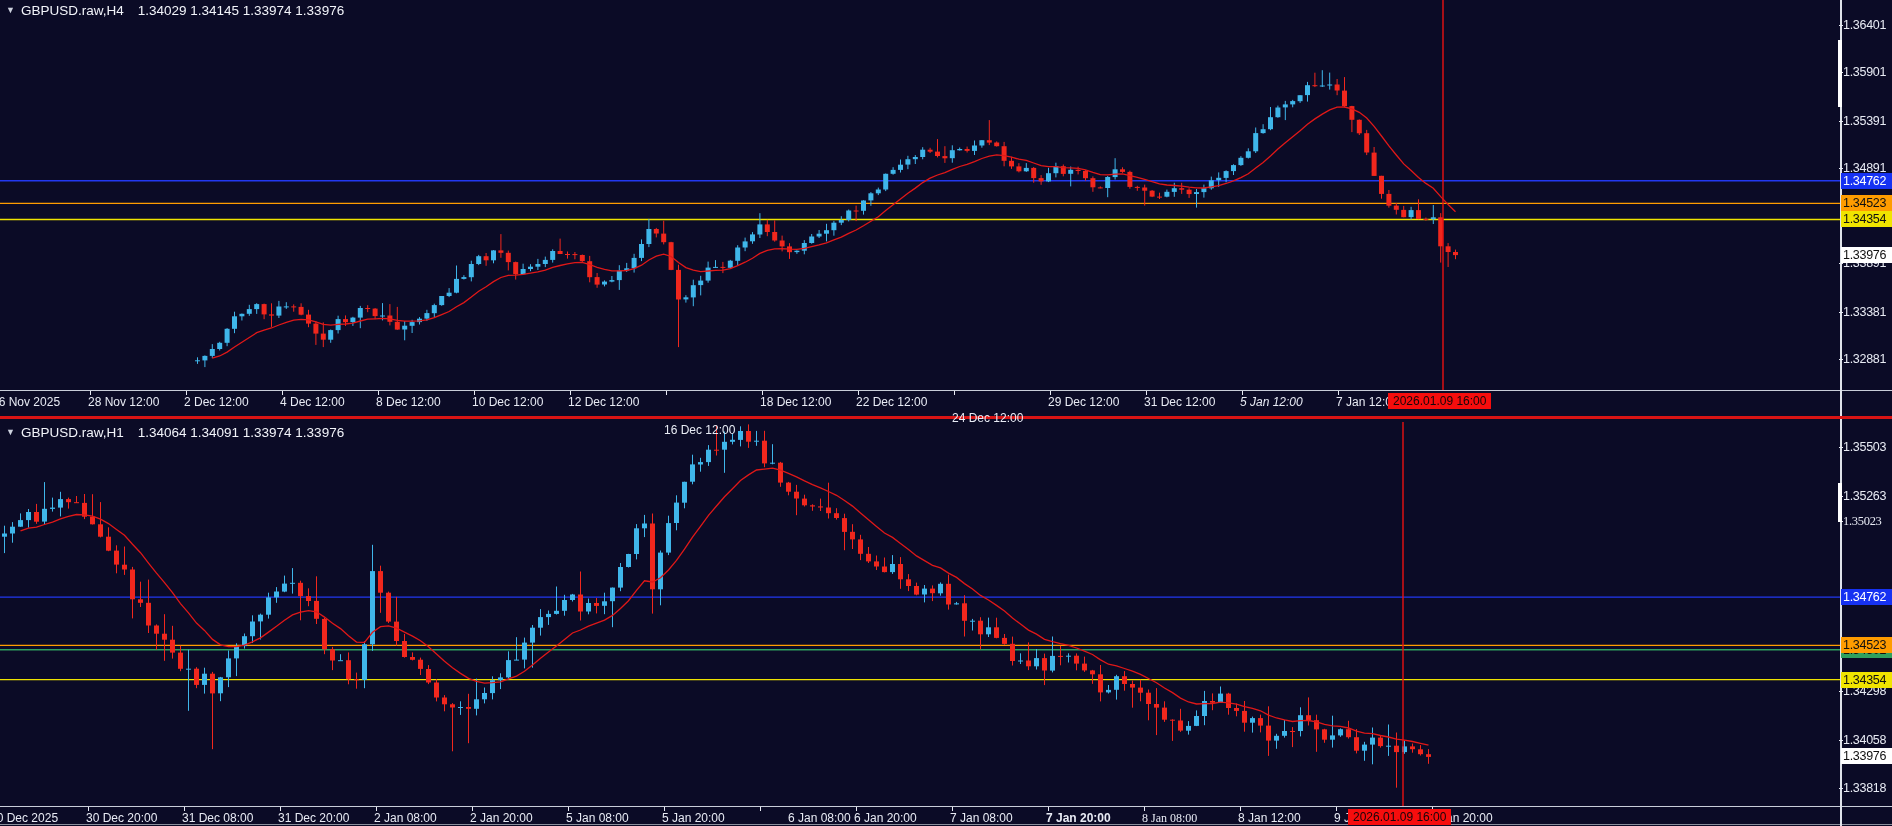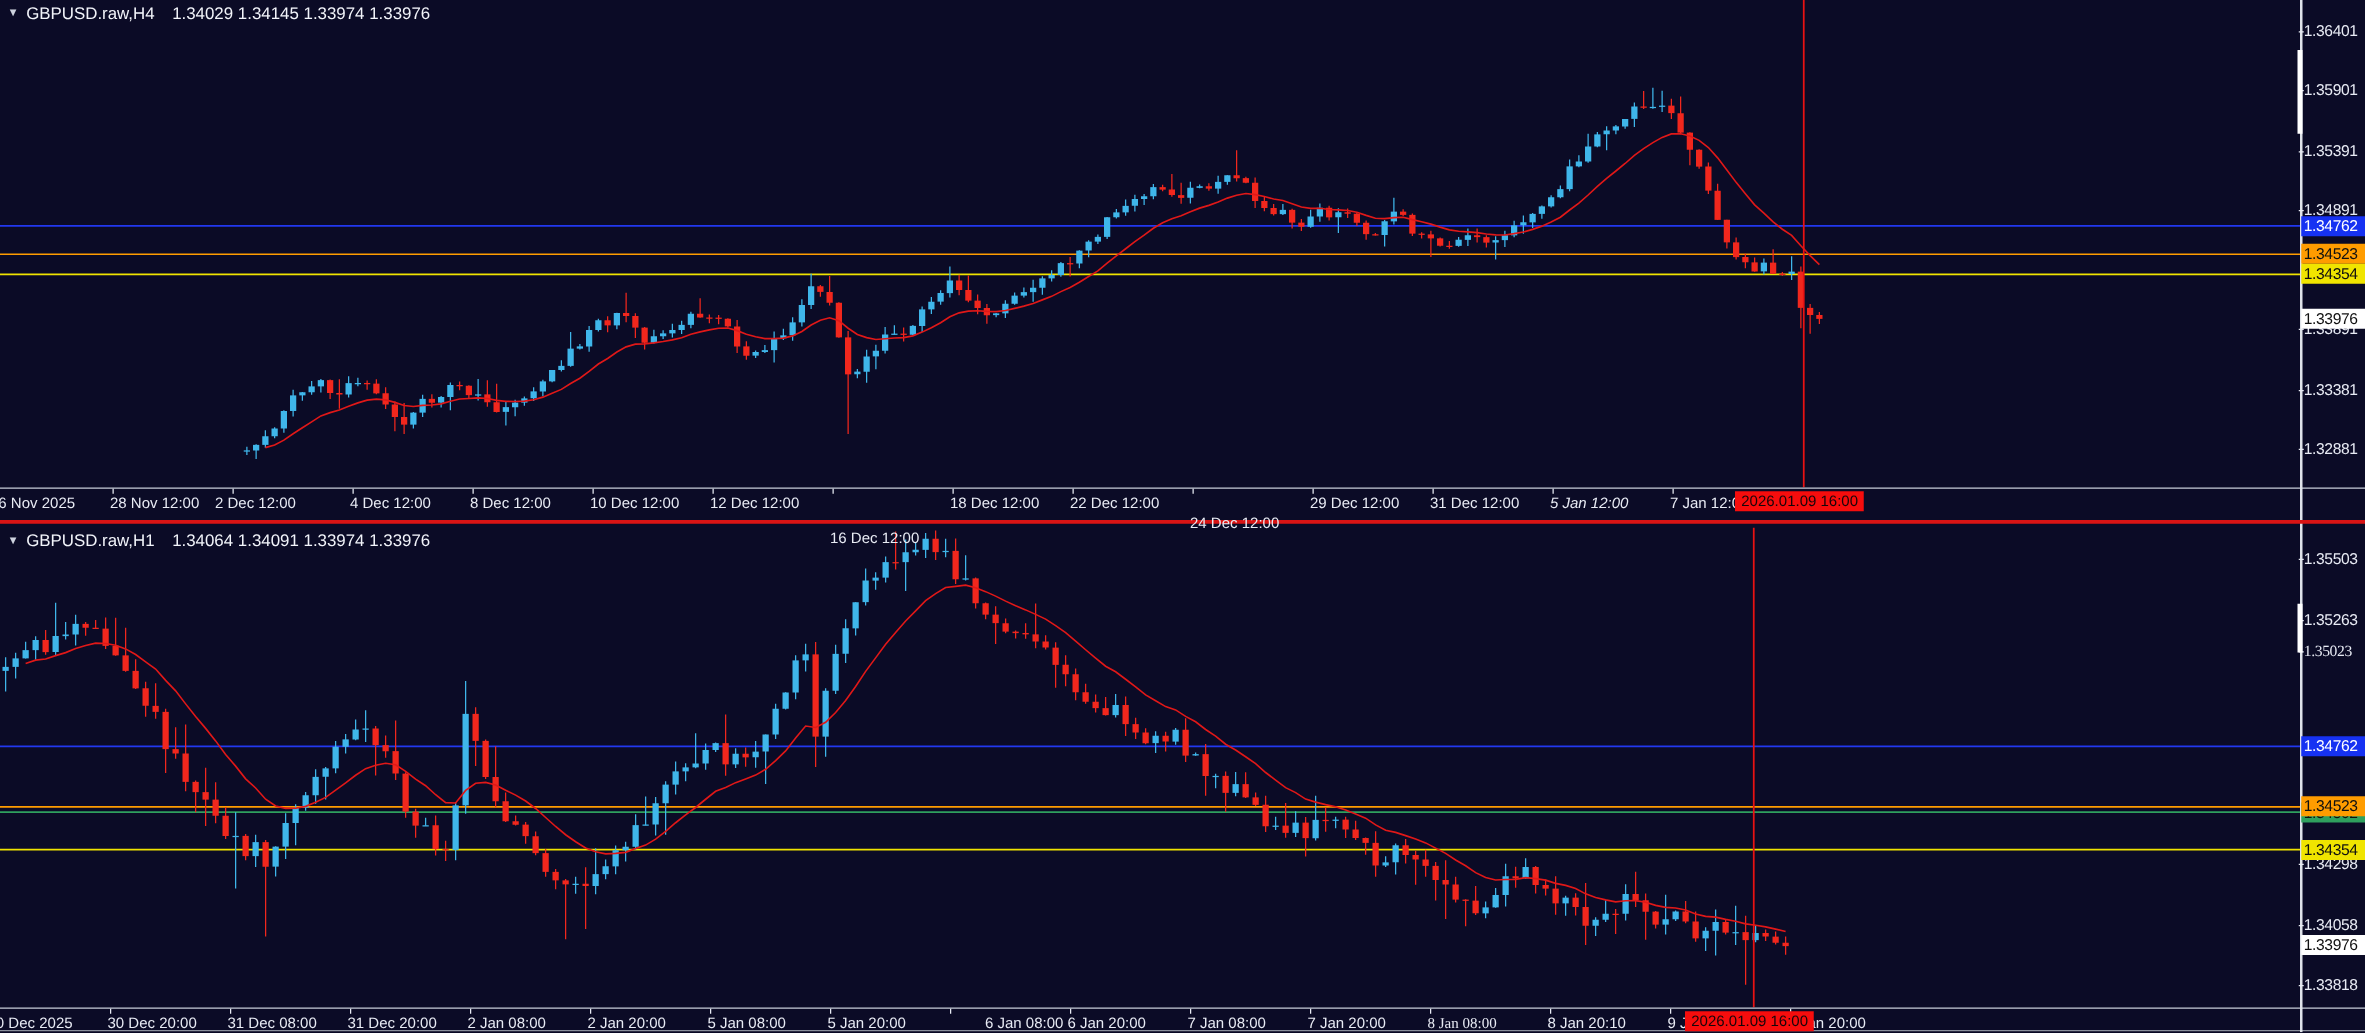--- a/index.html
+++ b/index.html
@@ -389,7 +389,7 @@
       <div class="time-tick" style="left: 90px;"></div>
       <div class="time-label" style="left: 88px;">28 Nov 12:00</div>
       <div class="time-tick" style="left: 186px;"></div>
-      <div class="time-label" style="left: 172px;">2 Dec 12:00</div>
+      <div class="time-label" style="left: 184px;">2 Dec 12:00</div>
       <div class="time-tick" style="left: 282px;"></div>
       <div class="time-label" style="left: 280px;">4 Dec 12:00</div>
       <div class="time-tick" style="left: 378px;"></div>

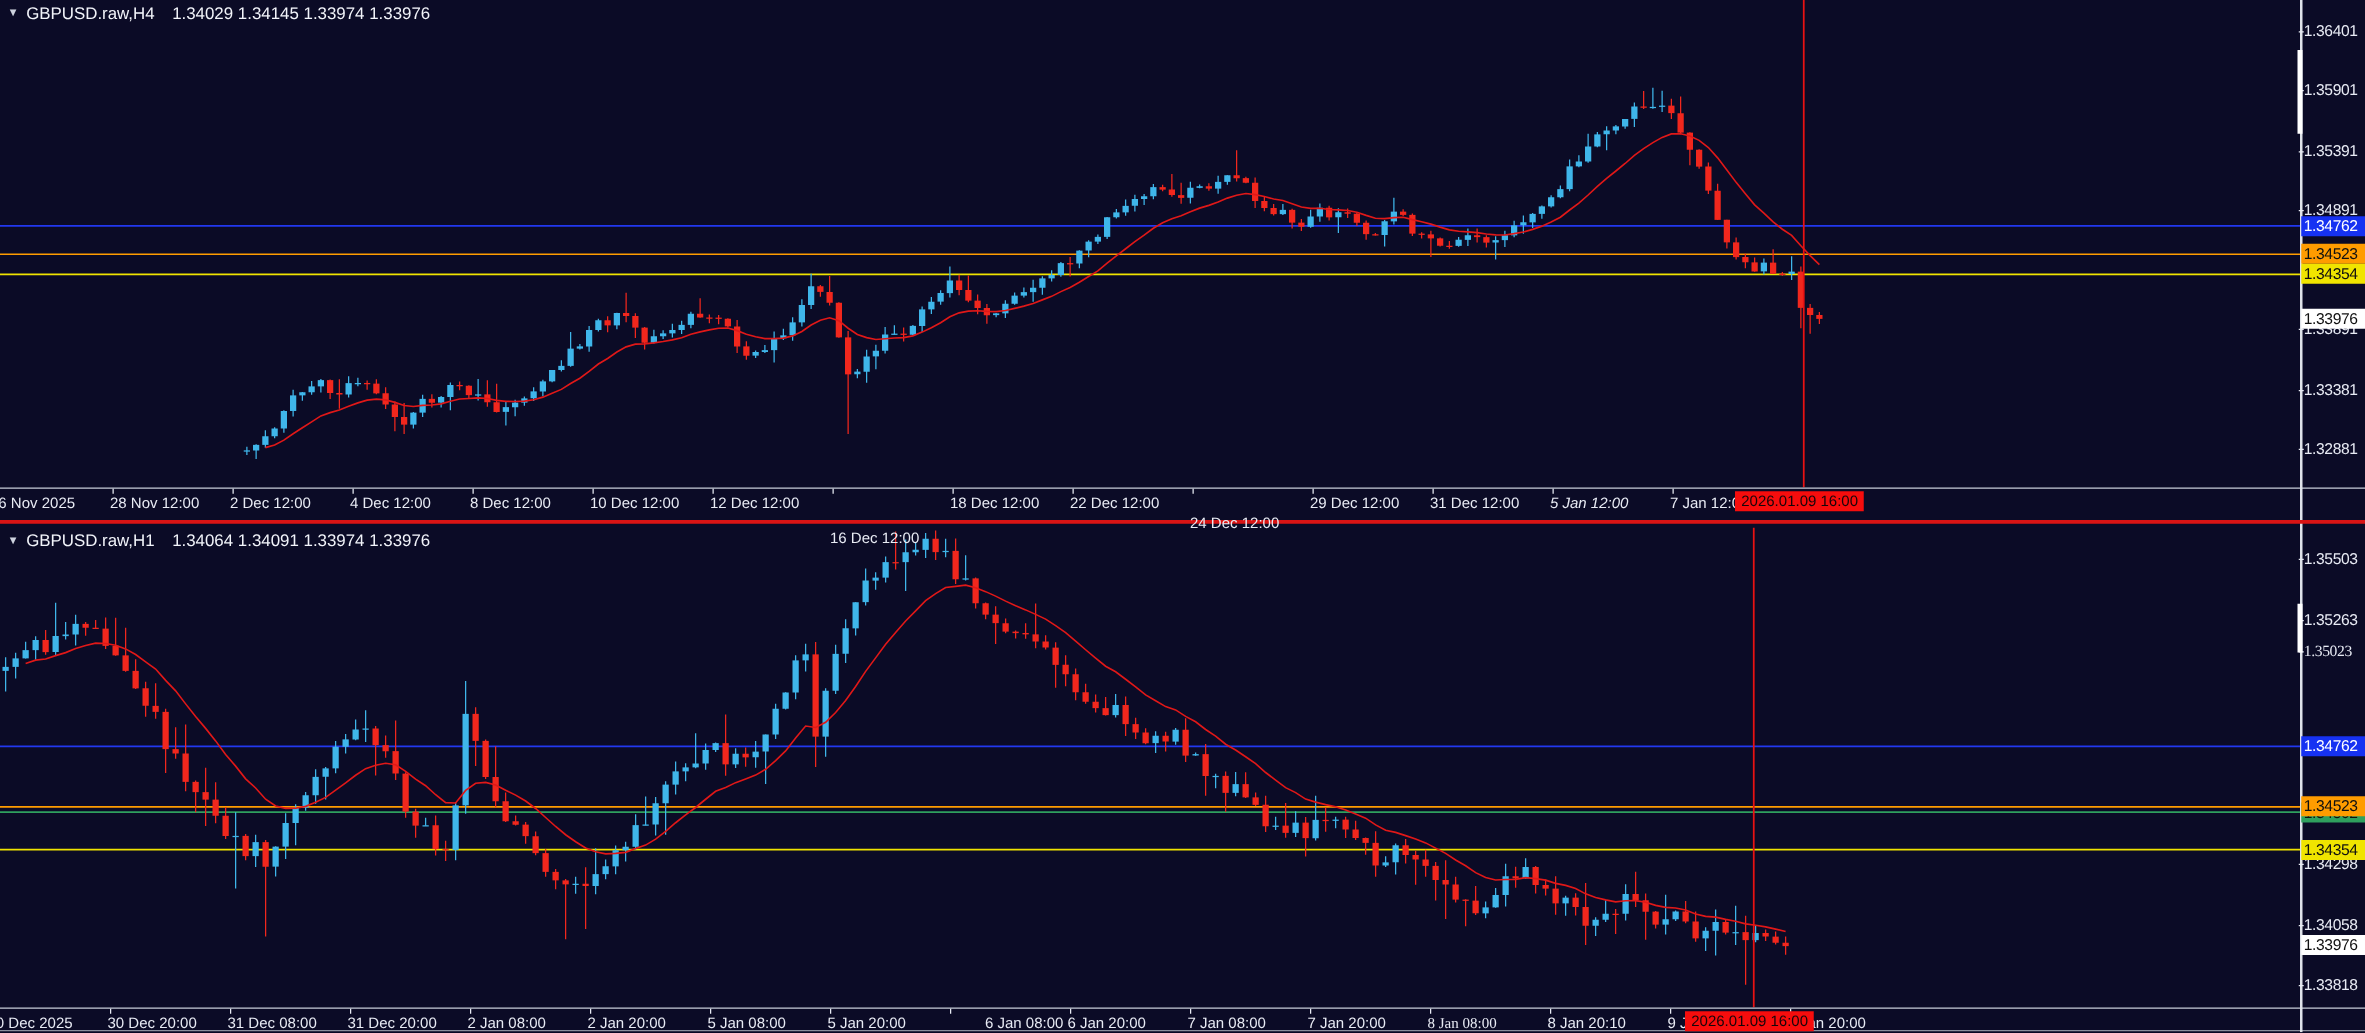--- a/index.html
+++ b/index.html
@@ -814,7 +814,7 @@
       <div class="time-tick" style="left: 952px;"></div>
       <div class="time-label" style="left: 950px;">7 Jan 08:00</div>
       <div class="time-tick" style="left: 1048px;"></div>
-      <div class="time-label" style="left: 1046px;">7 Jan 20:00</div>
+      <div class="time-label" style="left: 1046px; font-weight: bold;">7 Jan 20:00</div>
       <div class="time-tick" style="left: 1144px;"></div>
       <div class="time-label" style="left: 1142px; font-family: Liberation Serif, serif;">8 Jan 08:00</div>
       <div class="time-tick" style="left: 1240px;"></div>

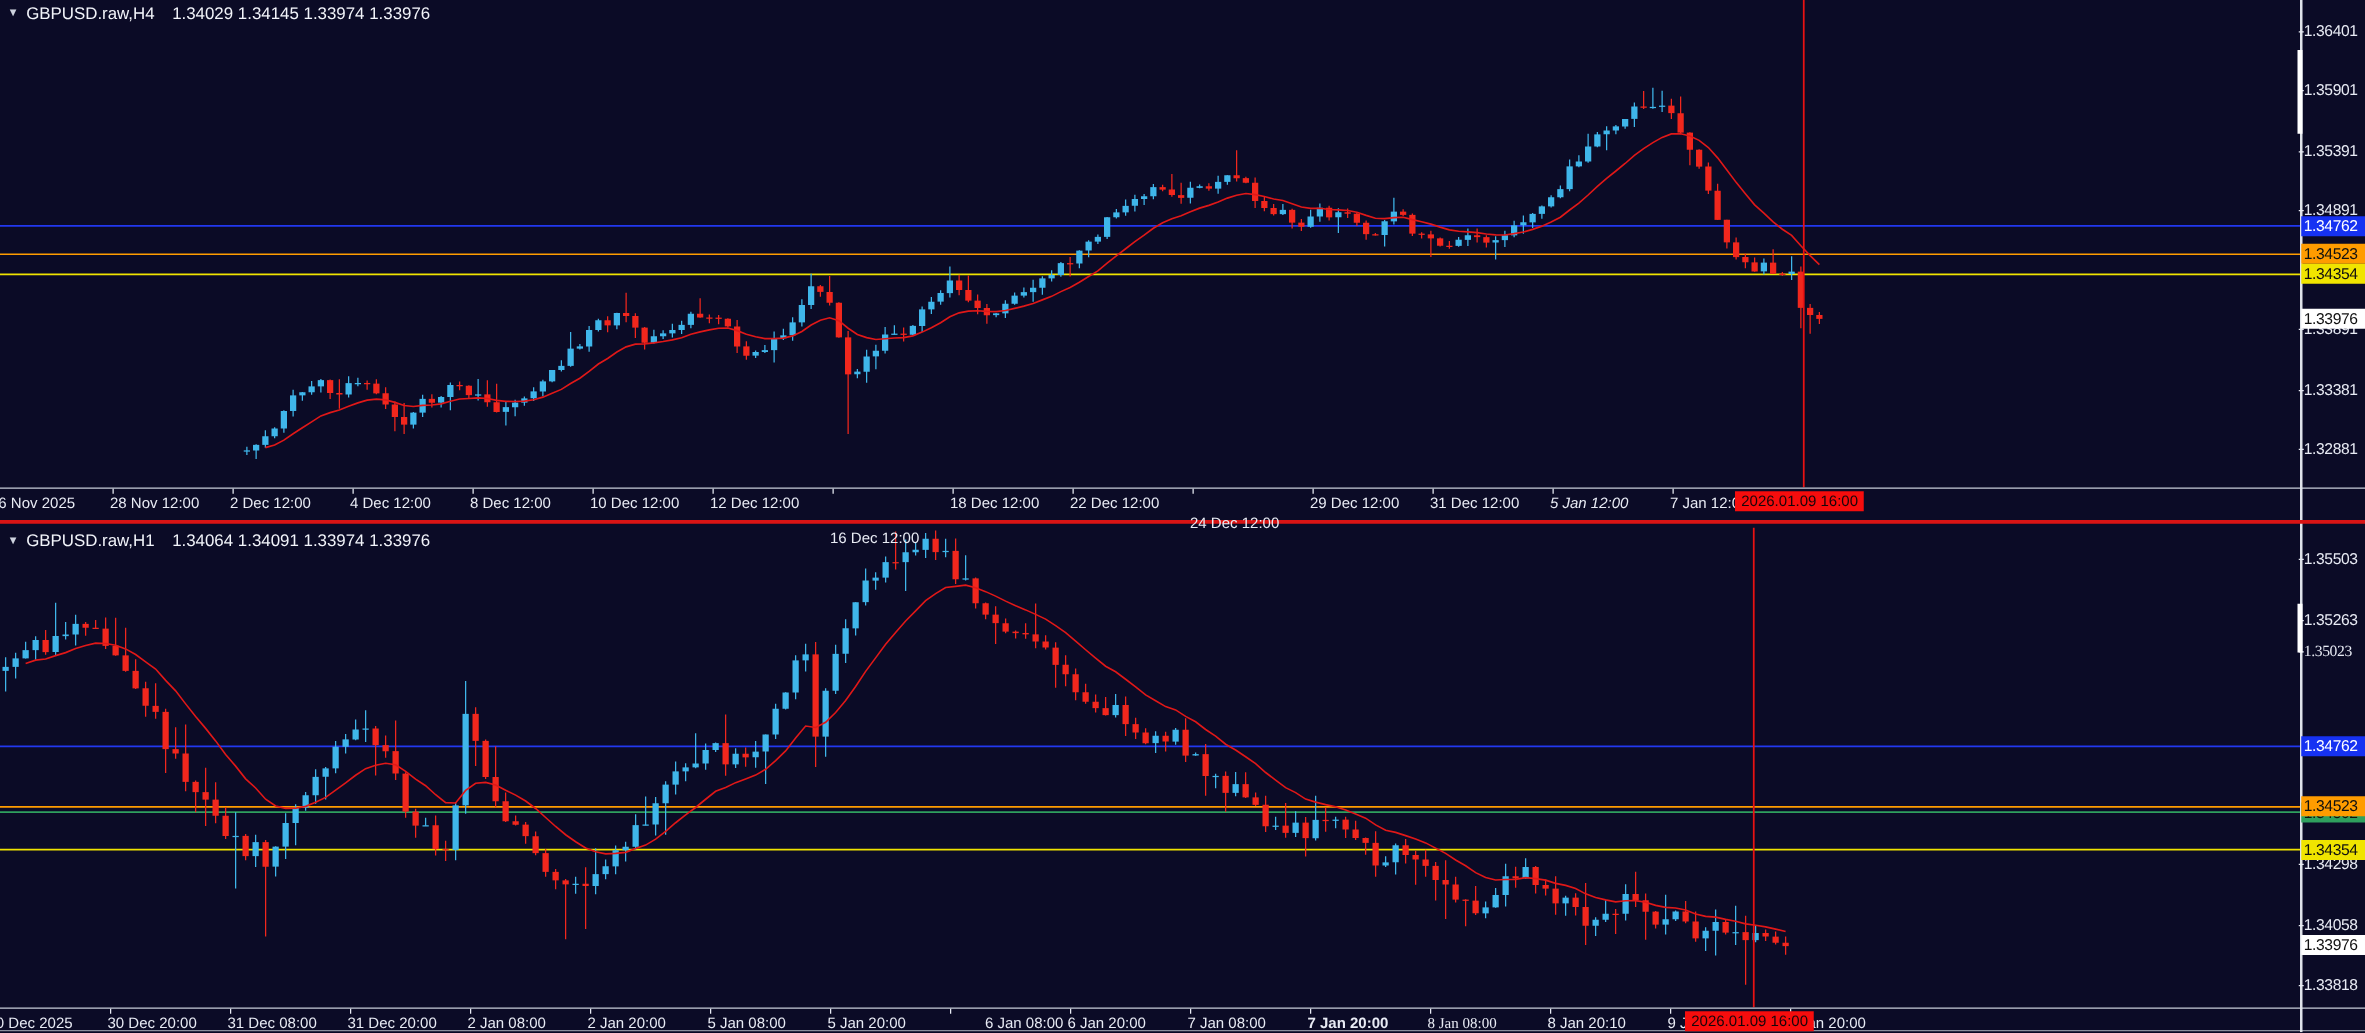--- a/index.html
+++ b/index.html
@@ -818,7 +818,7 @@
       <div class="time-tick" style="left: 1144px;"></div>
       <div class="time-label" style="left: 1142px; font-family: Liberation Serif, serif;">8 Jan 08:00</div>
       <div class="time-tick" style="left: 1240px;"></div>
-      <div class="time-label" style="left: 1238px;">8 Jan 20:10</div>
+      <div class="time-label" style="left: 1238px;">8 Jan 12:00</div>
       <div class="time-tick" style="left: 1336px;"></div>
       <div class="time-label" style="left: 1334px;">9 Jan 08:00</div>
       <div class="time-tick" style="left: 1432px;"></div>

